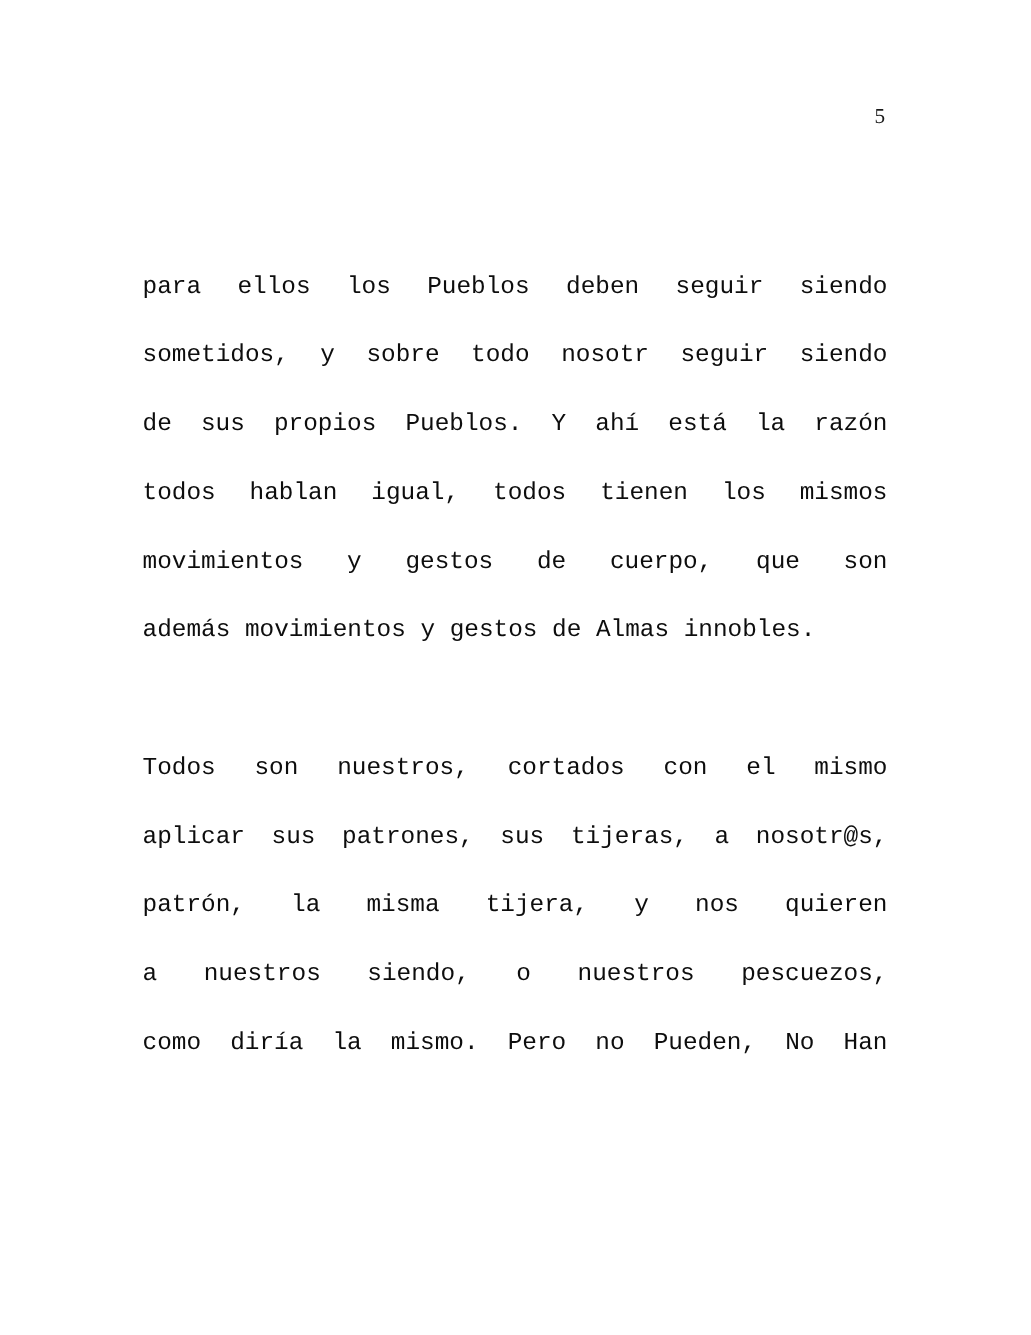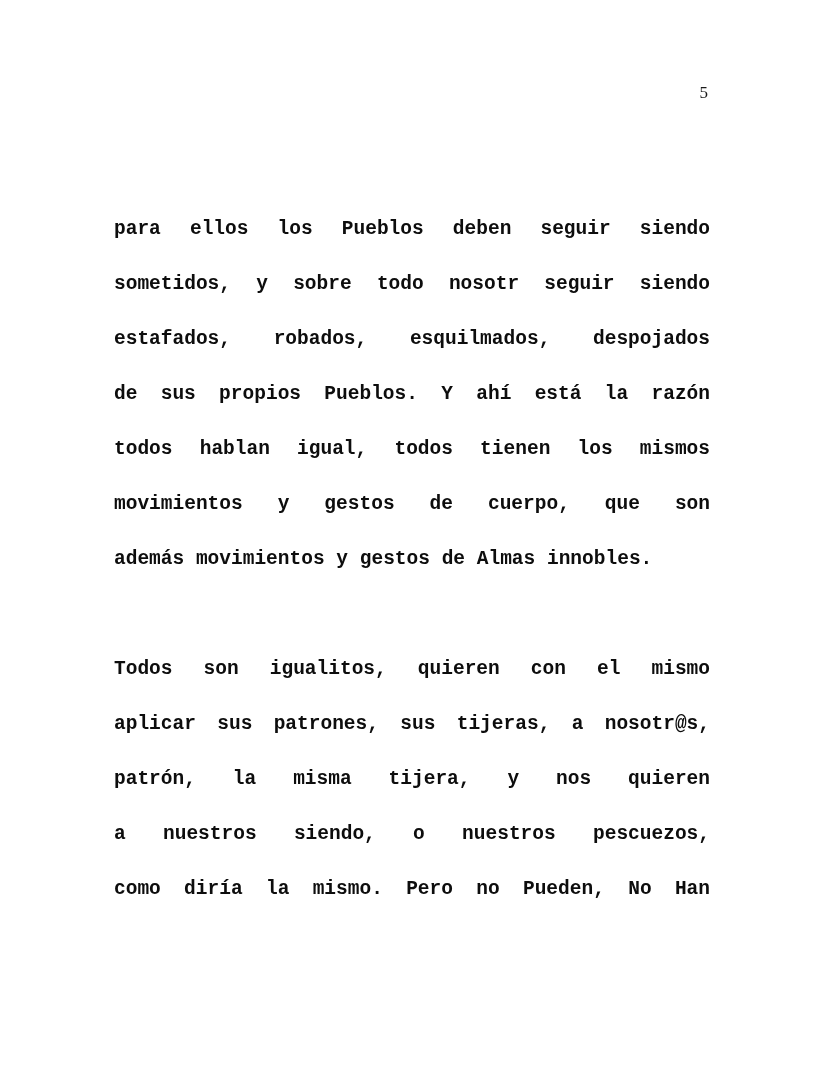--- a/index.html
+++ b/index.html
@@ -33,7 +33,7 @@
     color: #0d0d0d;
     font-family: "Liberation Mono", "DejaVu Sans Mono", monospace;
     font-size: 19.5px;
-    font-weight: 700;
+    font-weight: 400;
     line-height: 55px;
   }
   .para {

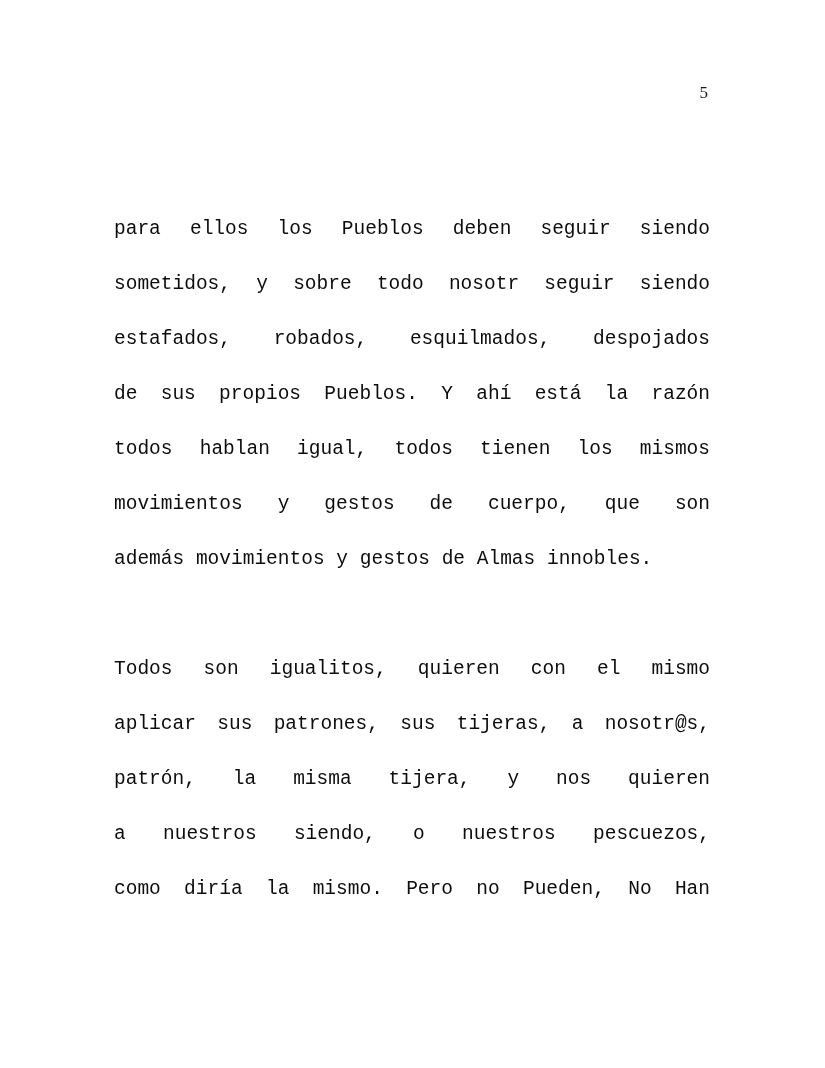--- a/index.html
+++ b/index.html
@@ -65,7 +65,6 @@
     <div class="para">
       <div class="line">para ellos los Pueblos deben seguir siendo</div>
       <div class="line">sometidos, y sobre todo nosotr seguir siendo</div>
-      <div class="line">estafados, robados, esquilmados, despojados</div>
       <div class="line">de sus propios Pueblos. Y ahí está la razón</div>
       <div class="line">todos hablan igual, todos tienen los mismos</div>
       <div class="line">movimientos y gestos de cuerpo, que son</div>

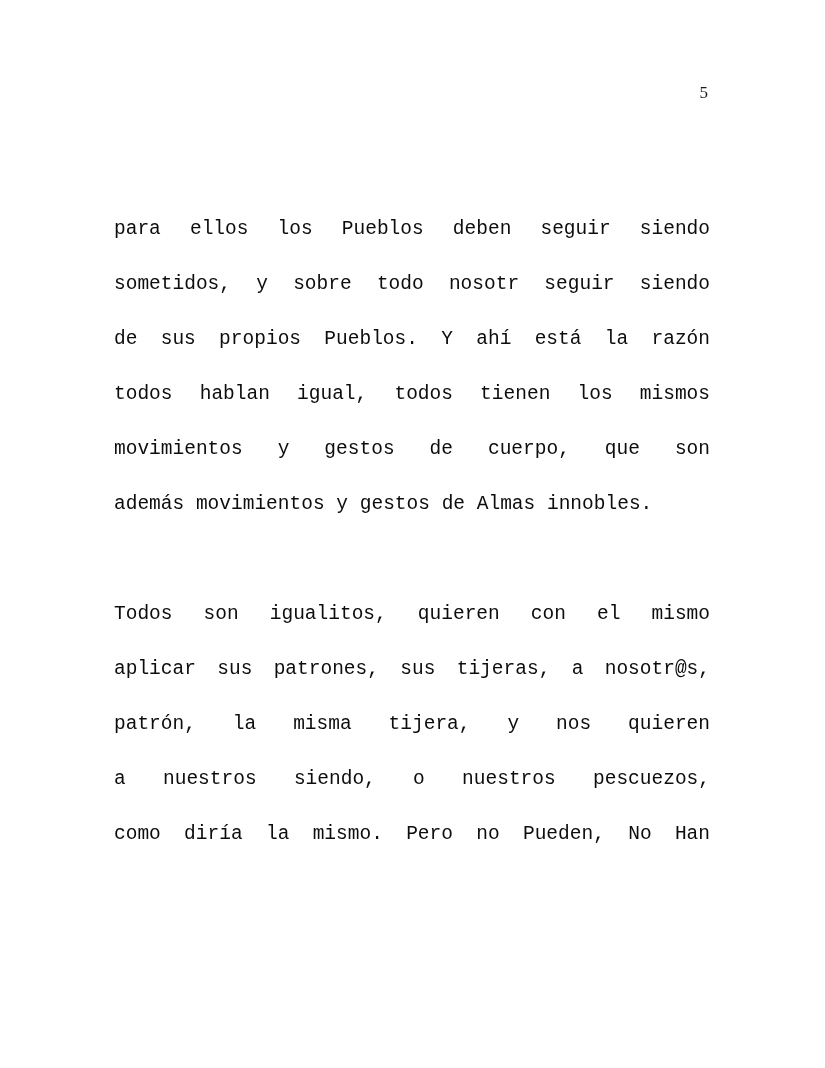--- a/index.html
+++ b/index.html
@@ -72,7 +72,7 @@
     </div>
 
     <div class="para">
-      <div class="line">Todos son igualitos, quieren con el mismo</div>
+      <div class="line">Todos son nuestros, cortados con el mismo</div>
       <div class="line">aplicar sus patrones, sus tijeras, a nosotr@s,</div>
       <div class="line">patrón, la misma tijera, y nos quieren</div>
       <div class="line">a nuestros siendo, o nuestros pescuezos,</div>

